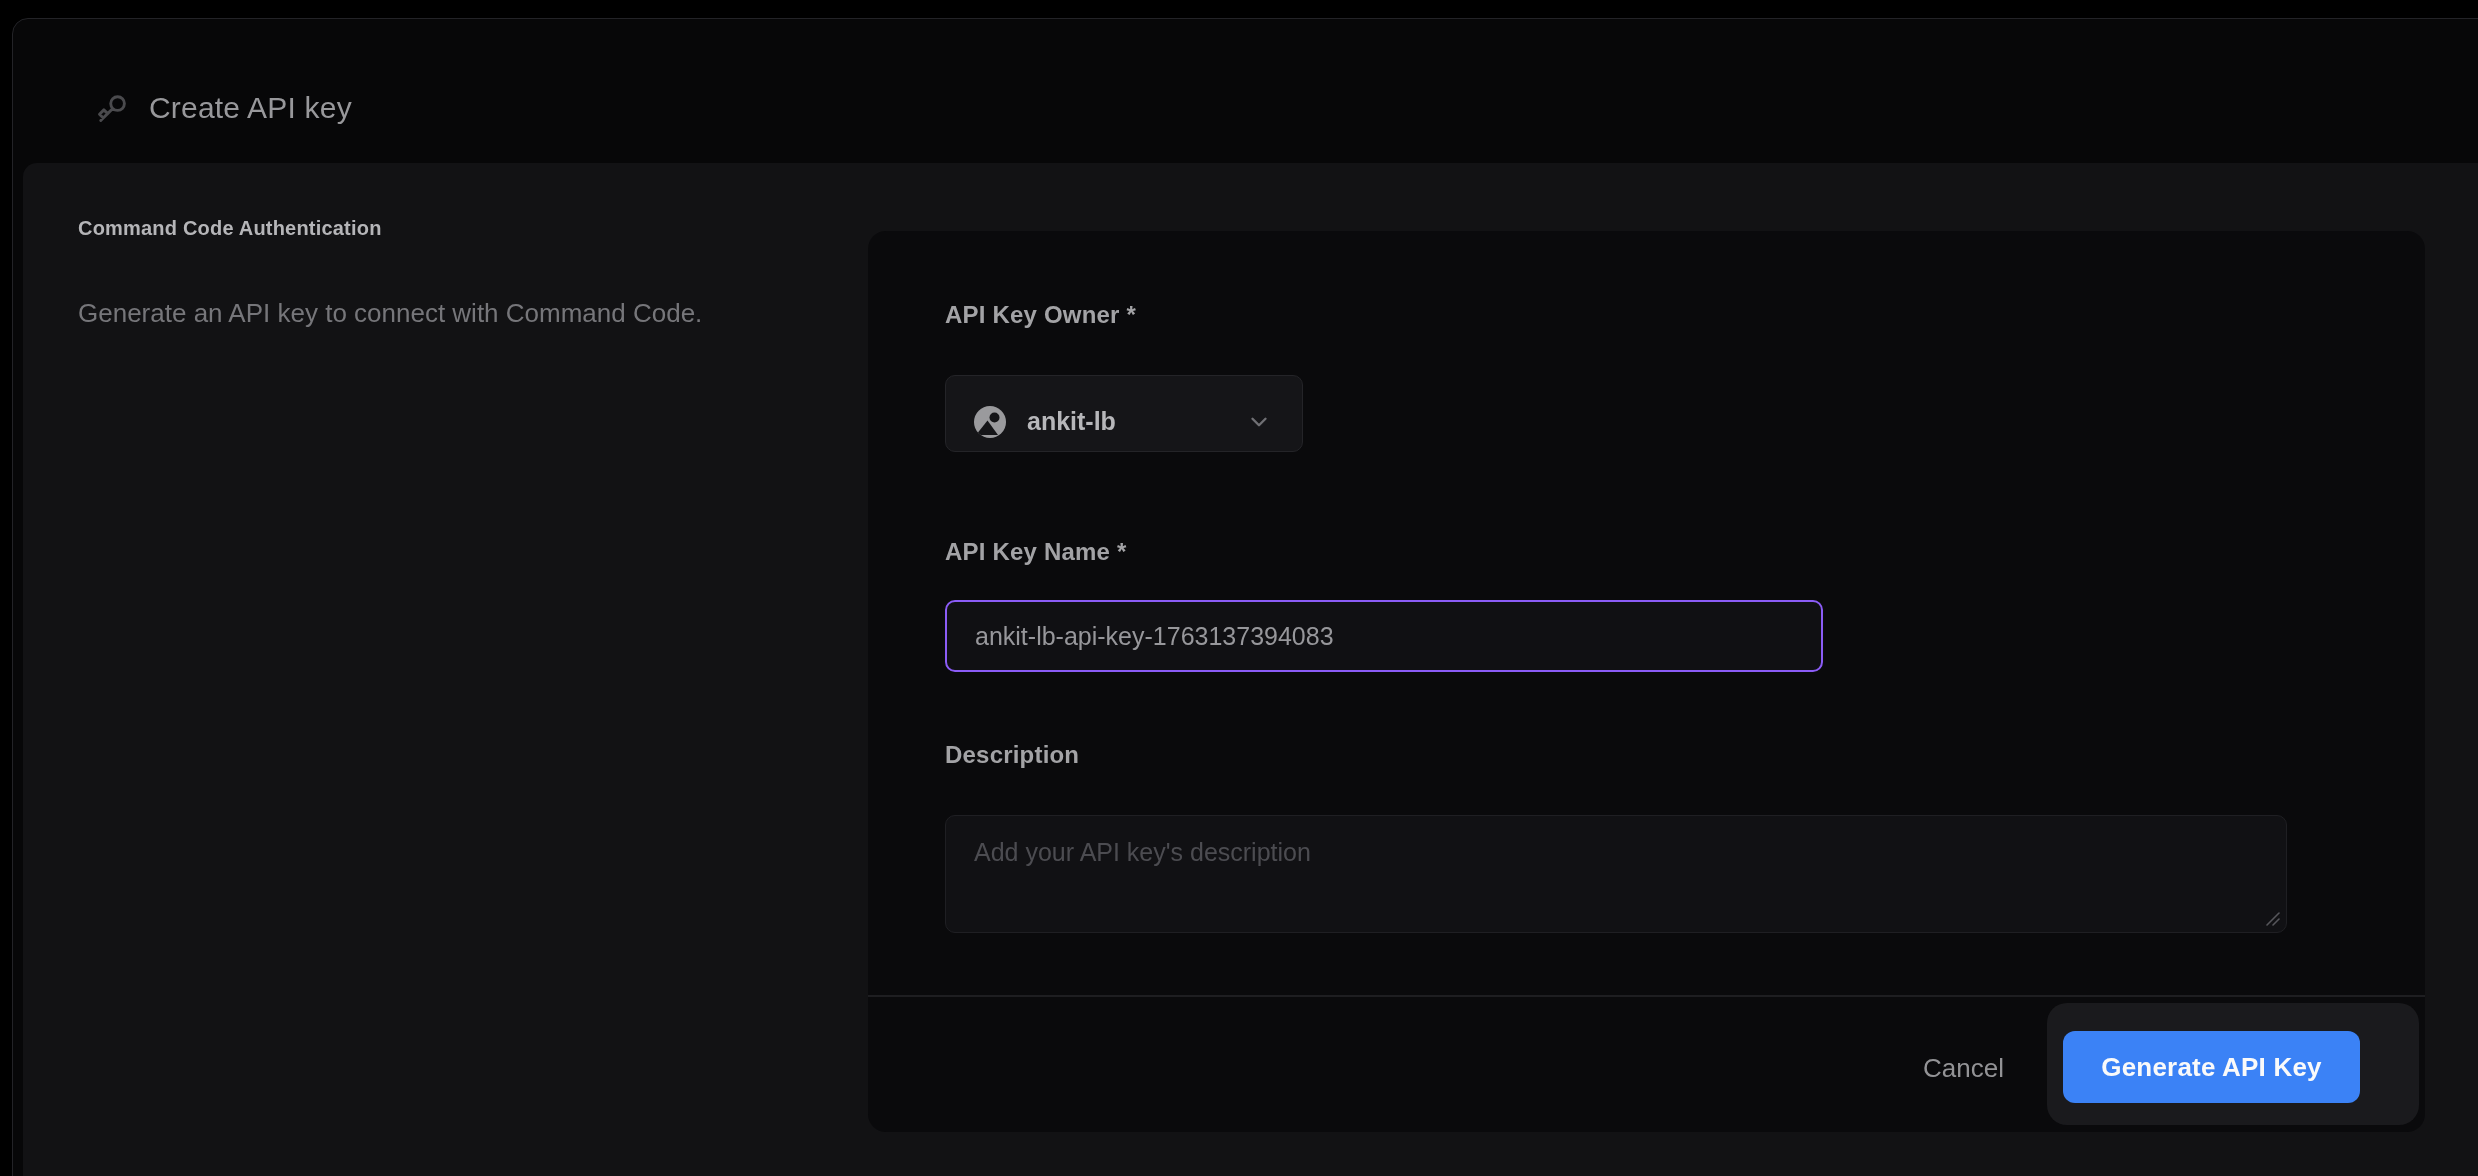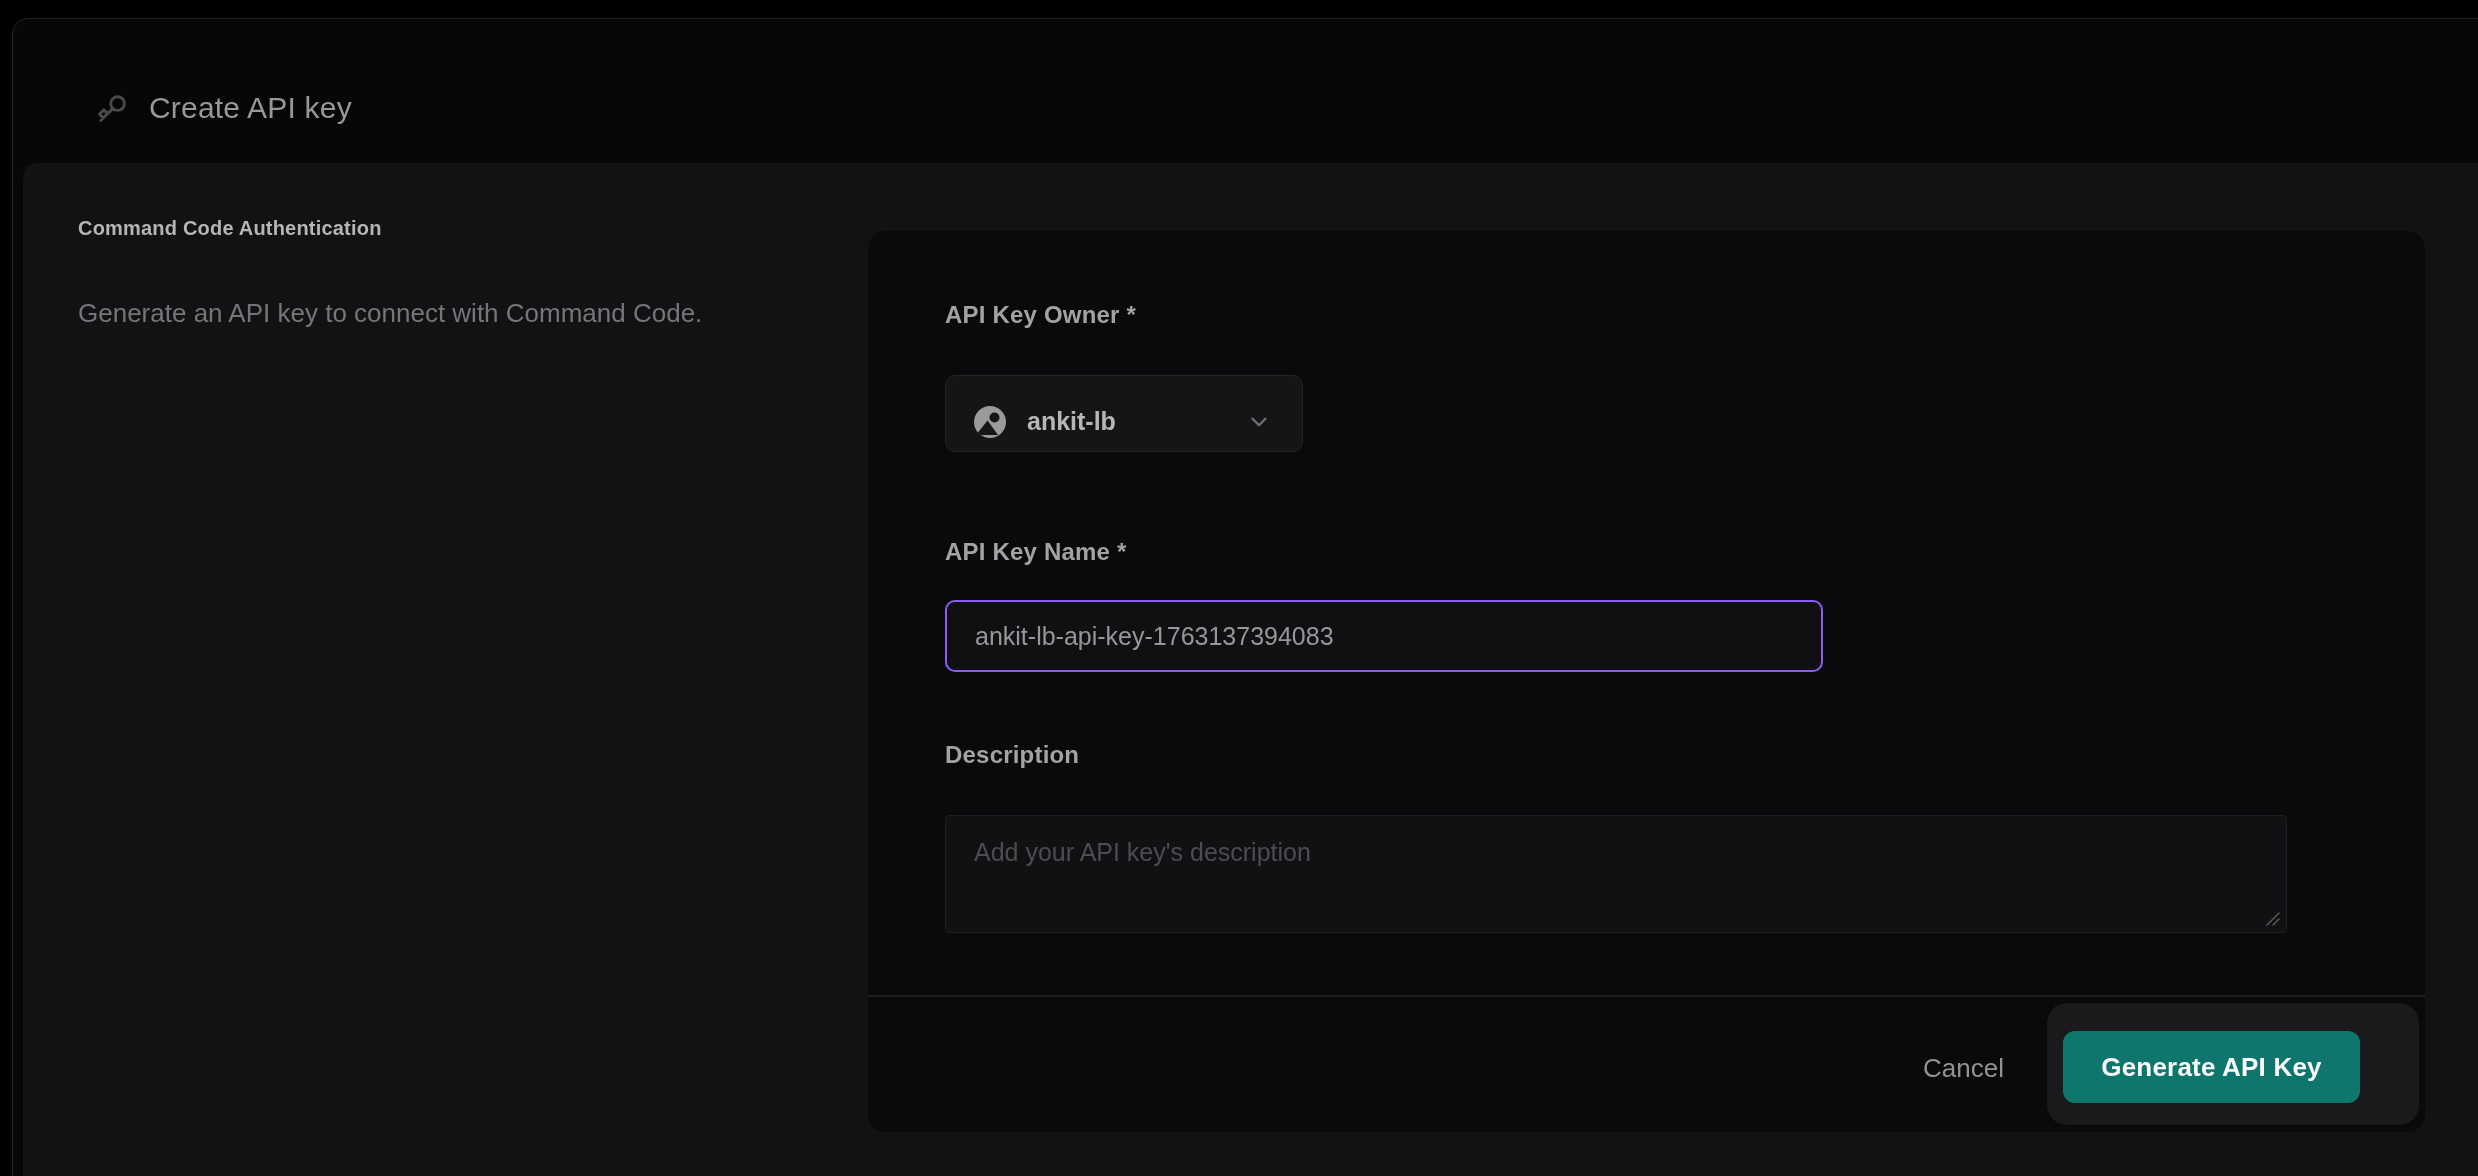--- a/index.html
+++ b/index.html
@@ -133,7 +133,7 @@
     box-sizing: border-box;
     background: #111114;
     border: 1px solid #1f1f23;
-    border-radius: 4px;
+    border-radius: 10px;
     color: #c0c0c3;
     font-size: 25px;
     font-family: "Liberation Sans", sans-serif;

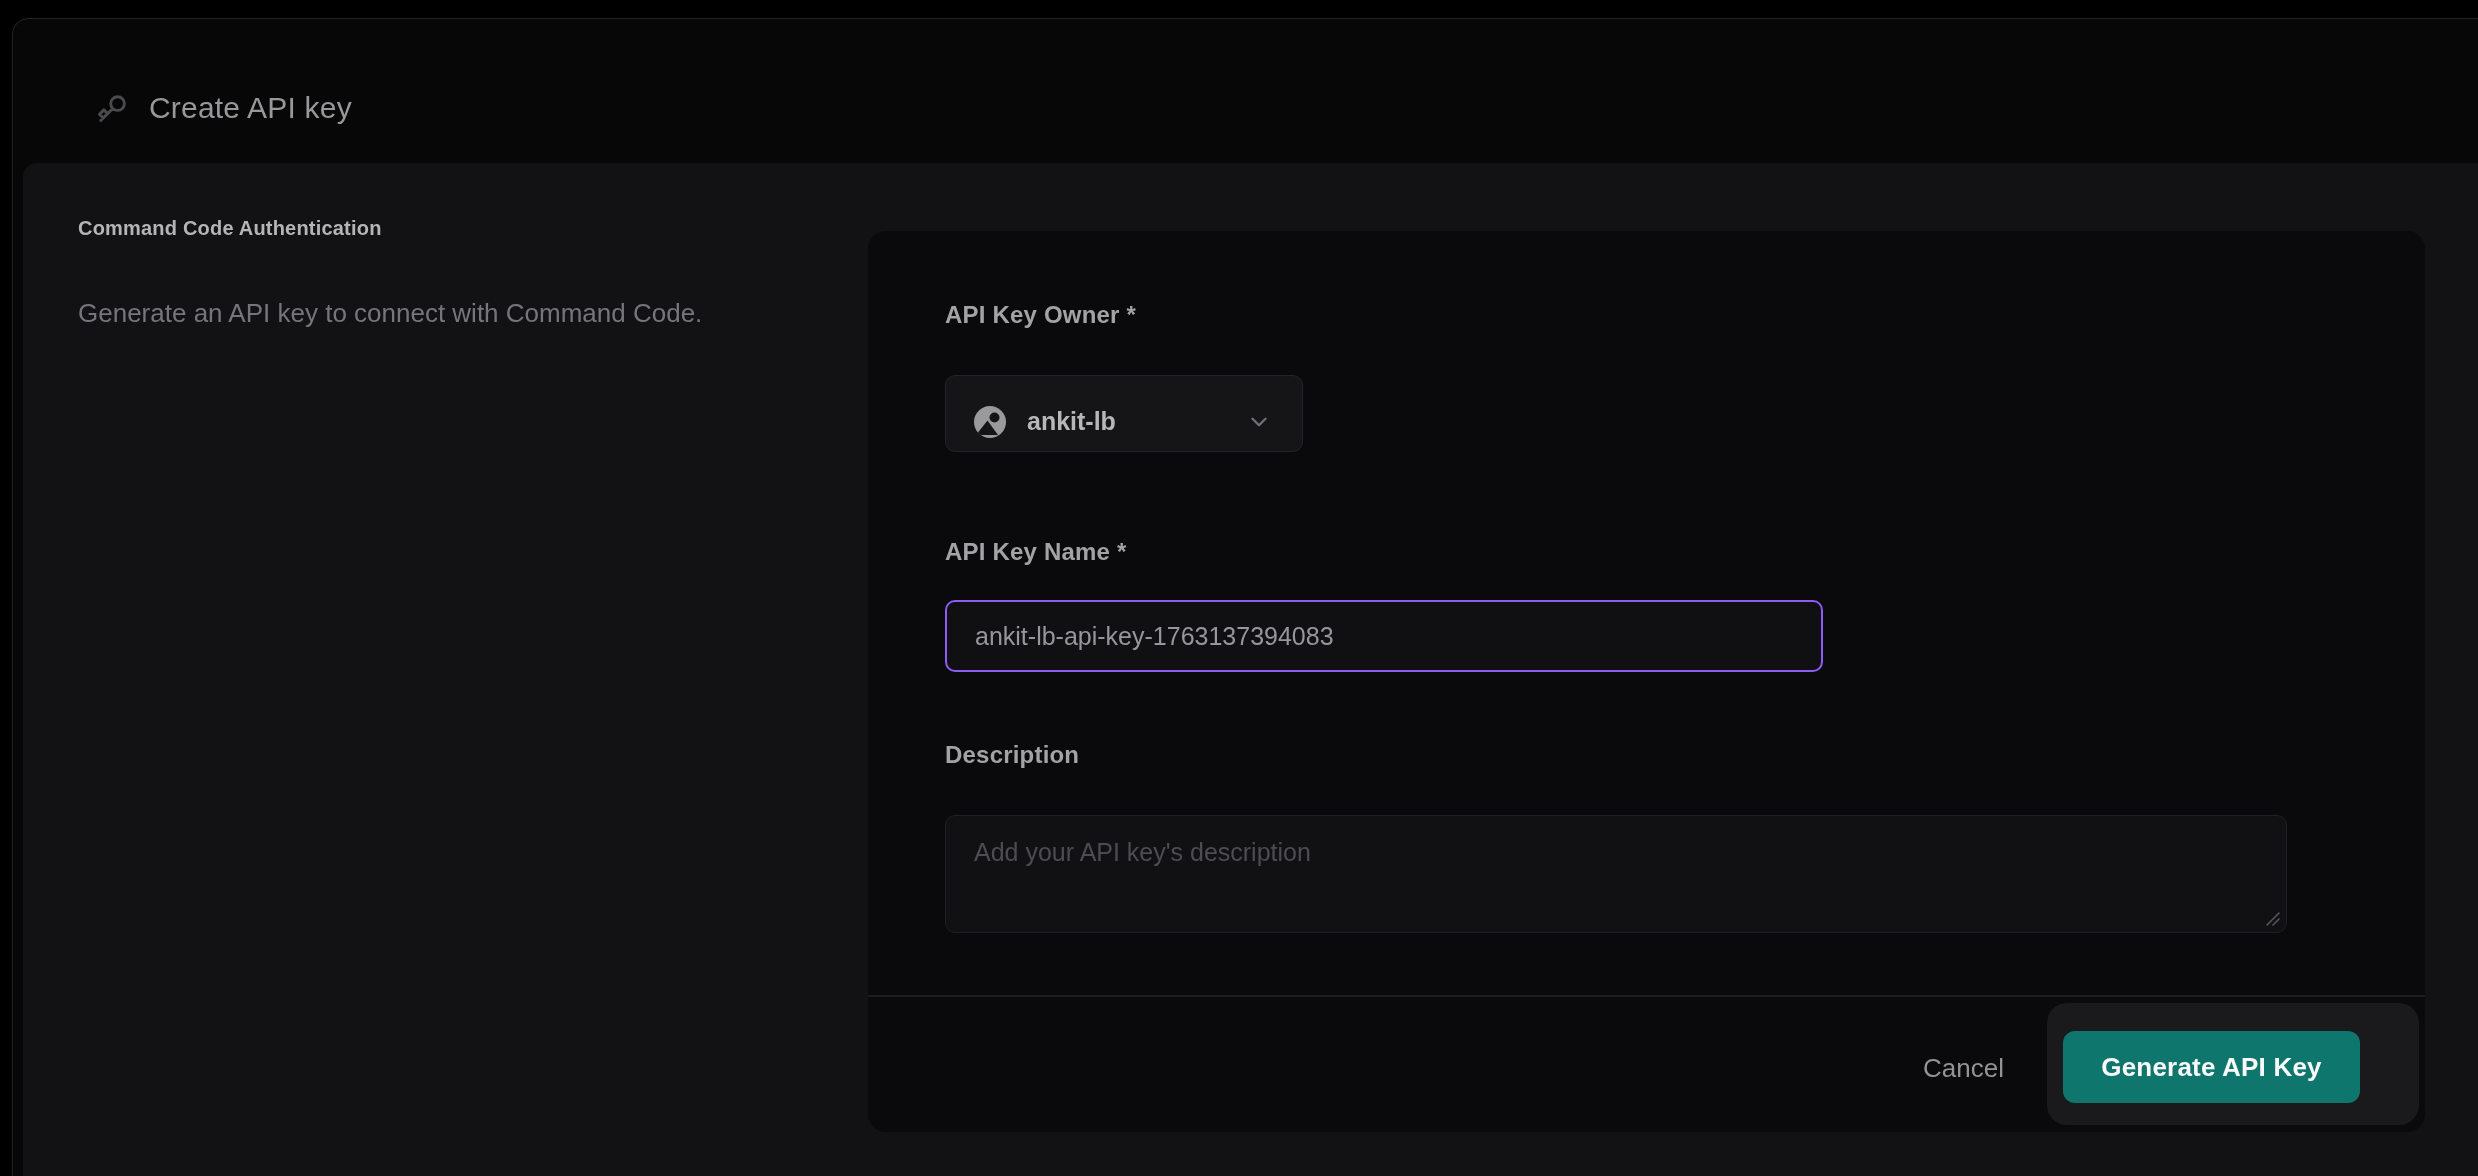--- a/index.html
+++ b/index.html
@@ -189,7 +189,7 @@
     top: 28px;
     width: 297px;
     height: 72px;
-    background: #0f766e;
+    background: #3b82f6;
     border: none;
     border-radius: 12px;
     color: #fafafa;

